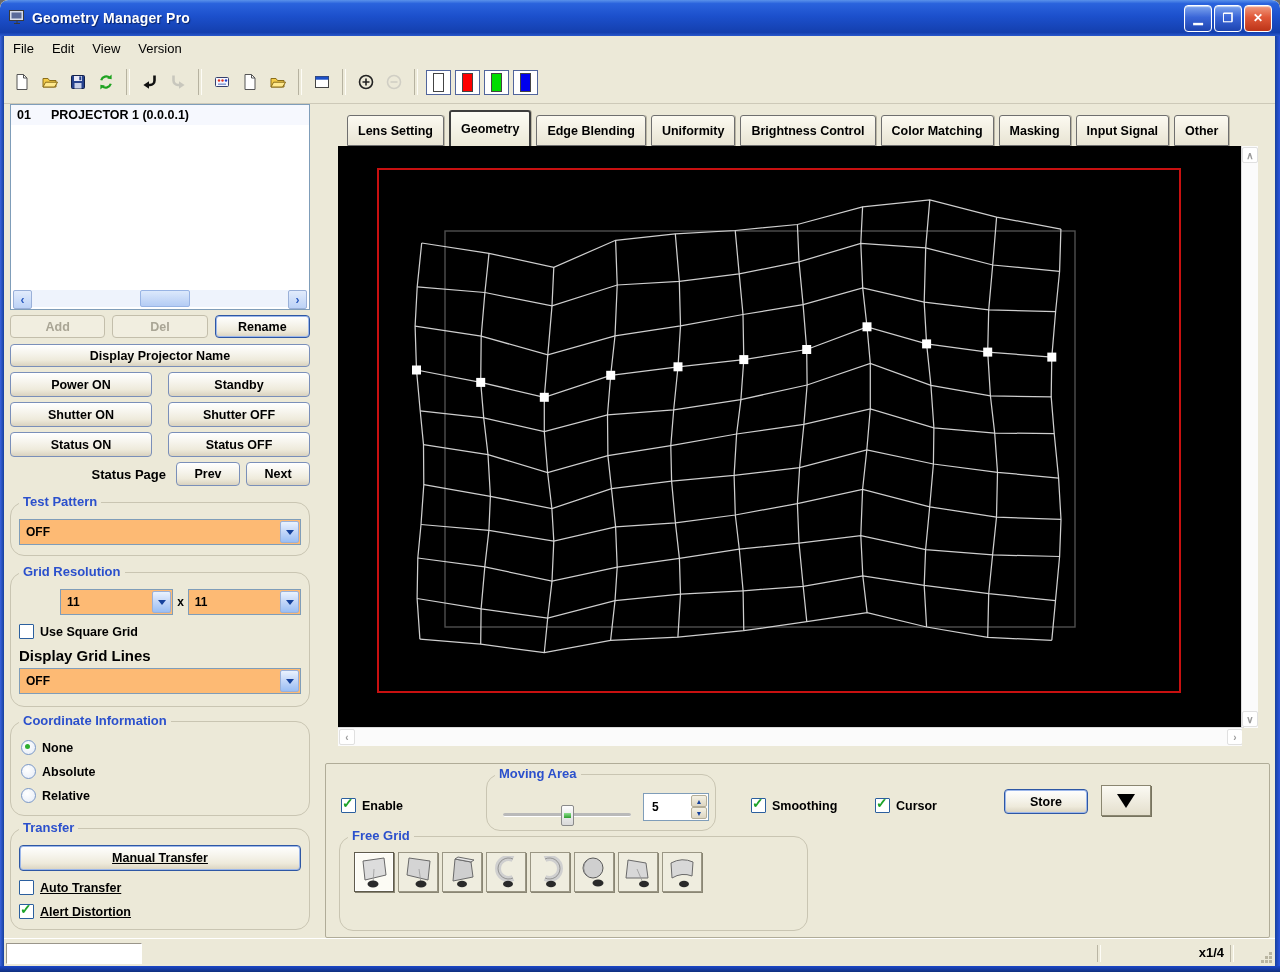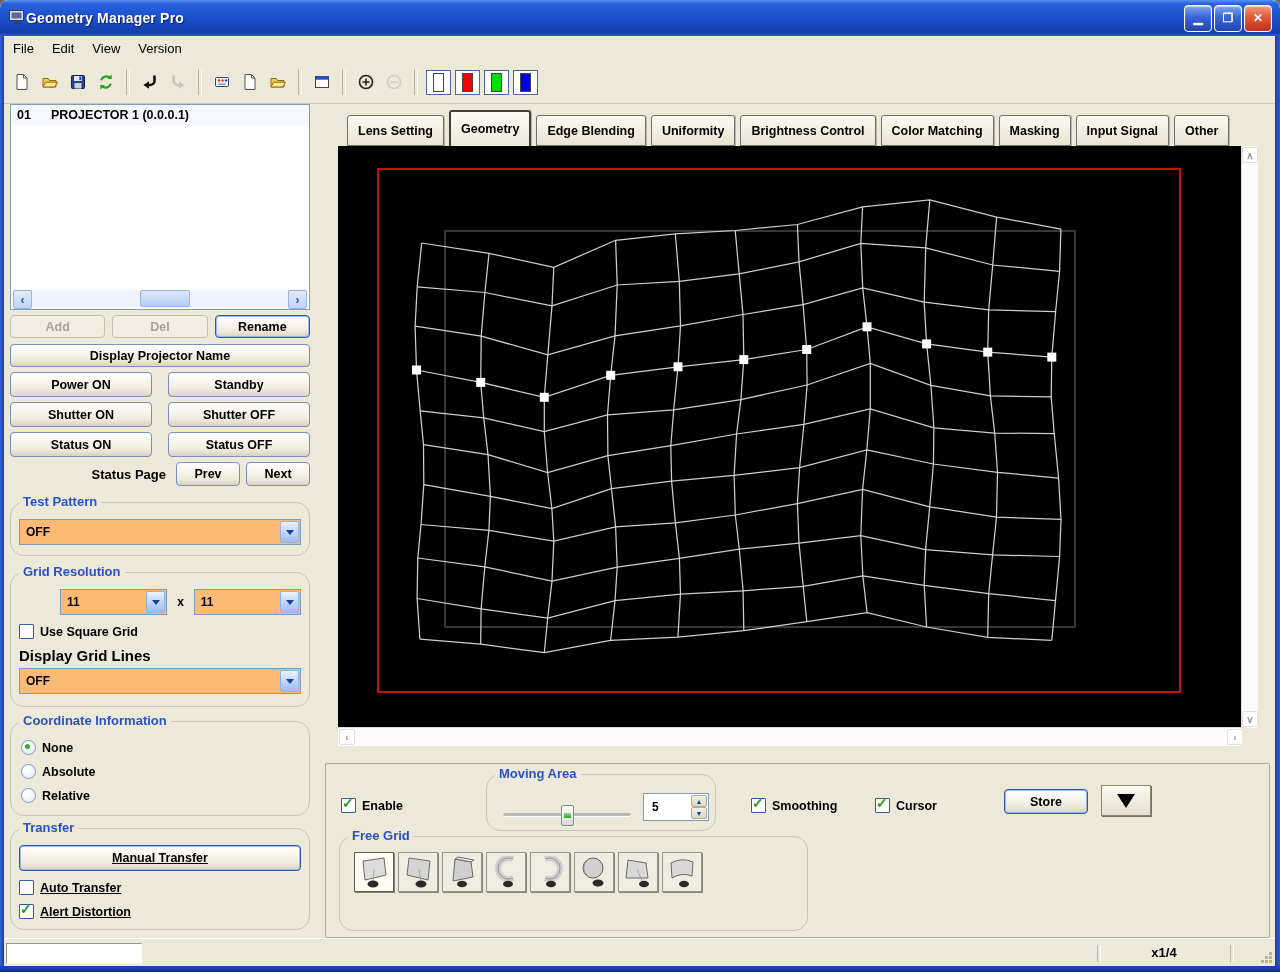--- a/index.html
+++ b/index.html
@@ -13,7 +13,7 @@
   .titlebar{position:absolute;left:0;top:0;right:0;height:36px;border-radius:8px 8px 0 0;
     background:linear-gradient(180deg,#5a92ea 0%,#2a63dd 10%,#1c50cc 45%,#143fae 90%,#2a58cc 100%);
     display:flex;align-items:center;padding:0 8px;z-index:60;}
-  .apptitle{color:#fff;font-weight:700;font-size:14px;text-shadow:1px 1px 1px #09246a;letter-spacing:.2px;}
+  .apptitle{color:#fff;font-weight:700;font-size:14px;margin-left:6px;text-shadow:1px 1px 1px #09246a;letter-spacing:.2px;}
   .winbtns{margin-left:auto;display:flex;gap:2px;}
   .wbtn{width:26px;height:25px;border-radius:4px;border:1px solid #fff;display:flex;align-items:center;justify-content:center;
     color:#fff;font-weight:700;font-size:12px;background:linear-gradient(180deg,#7fa6ee,#3a66d8 45%,#1e44b0);box-shadow:inset 0 1px 1px rgba(255,255,255,.6);}

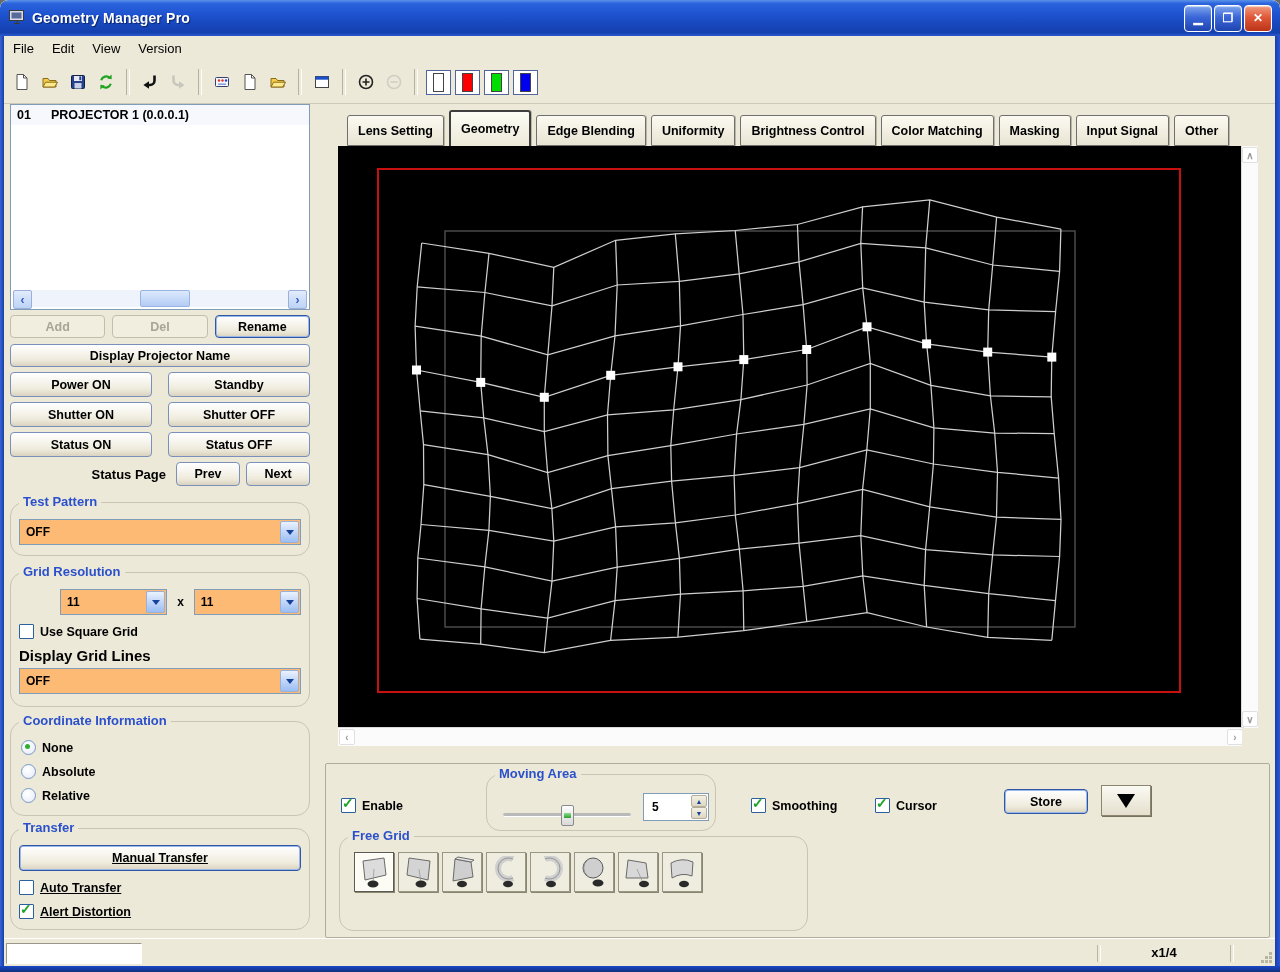--- a/index.html
+++ b/index.html
@@ -65,7 +65,7 @@
   .statuspage .xpbtn{width:64px;height:24px;}
   .g-test{margin-top:16px;padding:16px 8px 10px;}
   .g-grid{margin-top:16px;padding:16px 8px 12px;}
-  .gridrow{display:flex;align-items:center;gap:10px;padding-left:41px;}
+  .gridrow{display:flex;align-items:center;gap:4px;padding-left:41px;}
   .gridrow .xpcombo{width:120px;}
   .gridrow .xlab{font-weight:700;}
   .glab{font-weight:700;font-size:15px;margin-top:8px;}

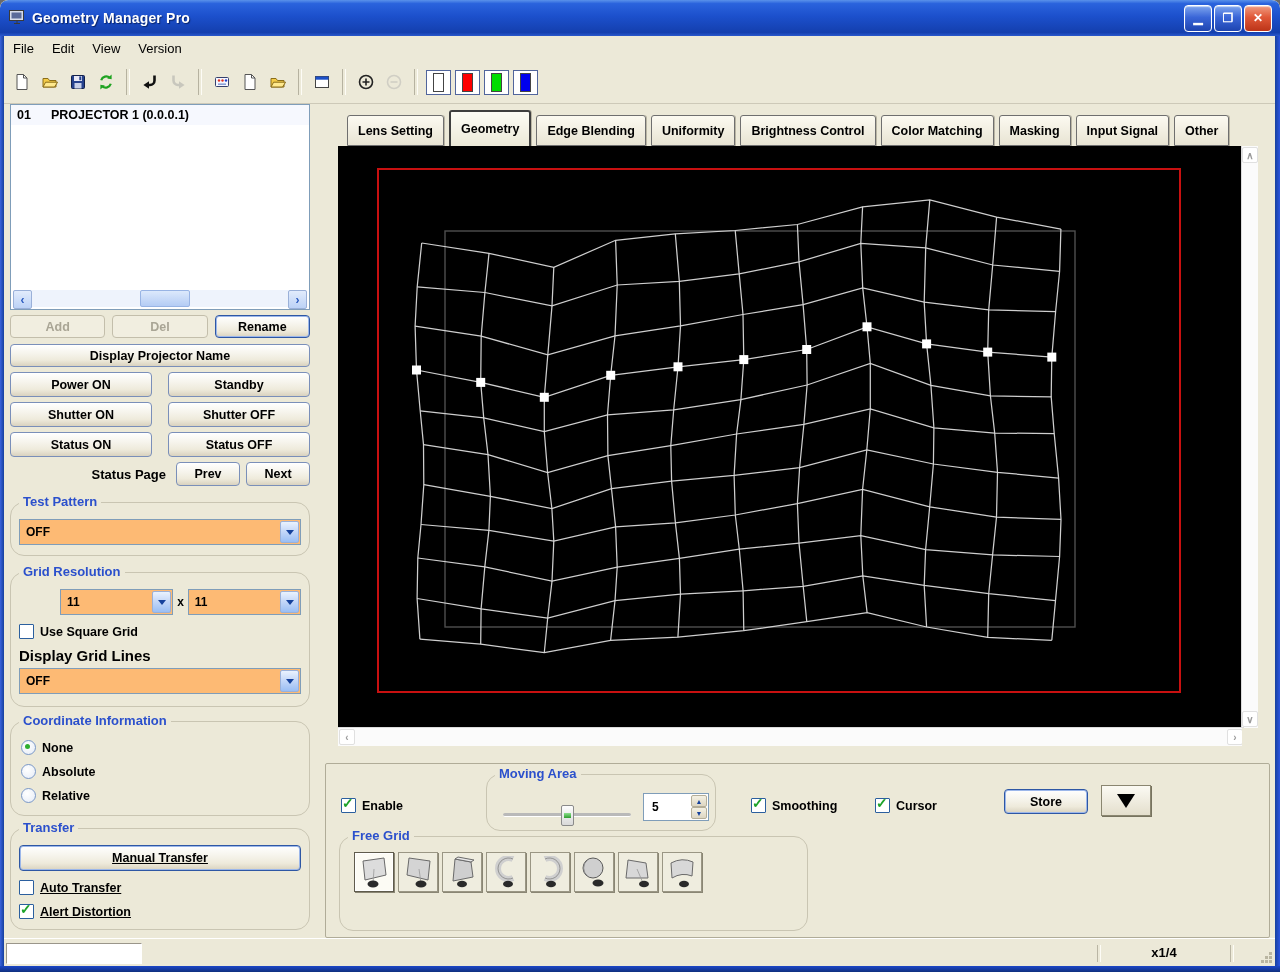--- a/index.html
+++ b/index.html
@@ -117,7 +117,7 @@
   .statusbar{position:absolute;left:4px;right:5px;top:938px;height:28px;background:#ece9d8;border-top:1px solid #fff;}
   .sfield{position:absolute;left:2px;top:4px;width:134px;height:19px;background:#fff;border:1px solid #9a968a;border-right-color:#fff;border-bottom-color:#fff;}
   .sdiv{position:absolute;top:6px;bottom:5px;width:2px;border-left:1px solid #bab6a4;border-right:1px solid #fdfcf6;}
-  .scale{position:absolute;left:1100px;top:6px;width:120px;text-align:center;font-weight:700;font-size:13px;}
+  .scale{position:absolute;left:1100px;top:6px;width:120px;text-align:right;font-weight:700;font-size:13px;}
   .grip{position:absolute;right:3px;bottom:4px;width:14px;height:14px;}
   .grip::before{content:"";position:absolute;right:0;bottom:0;width:3px;height:3px;background:#b9b5a1;
     box-shadow:-8px 0 #b9b5a1,-4px 0 #b9b5a1,0 -4px #b9b5a1,0 -8px #b9b5a1,-4px -4px #b9b5a1;}

